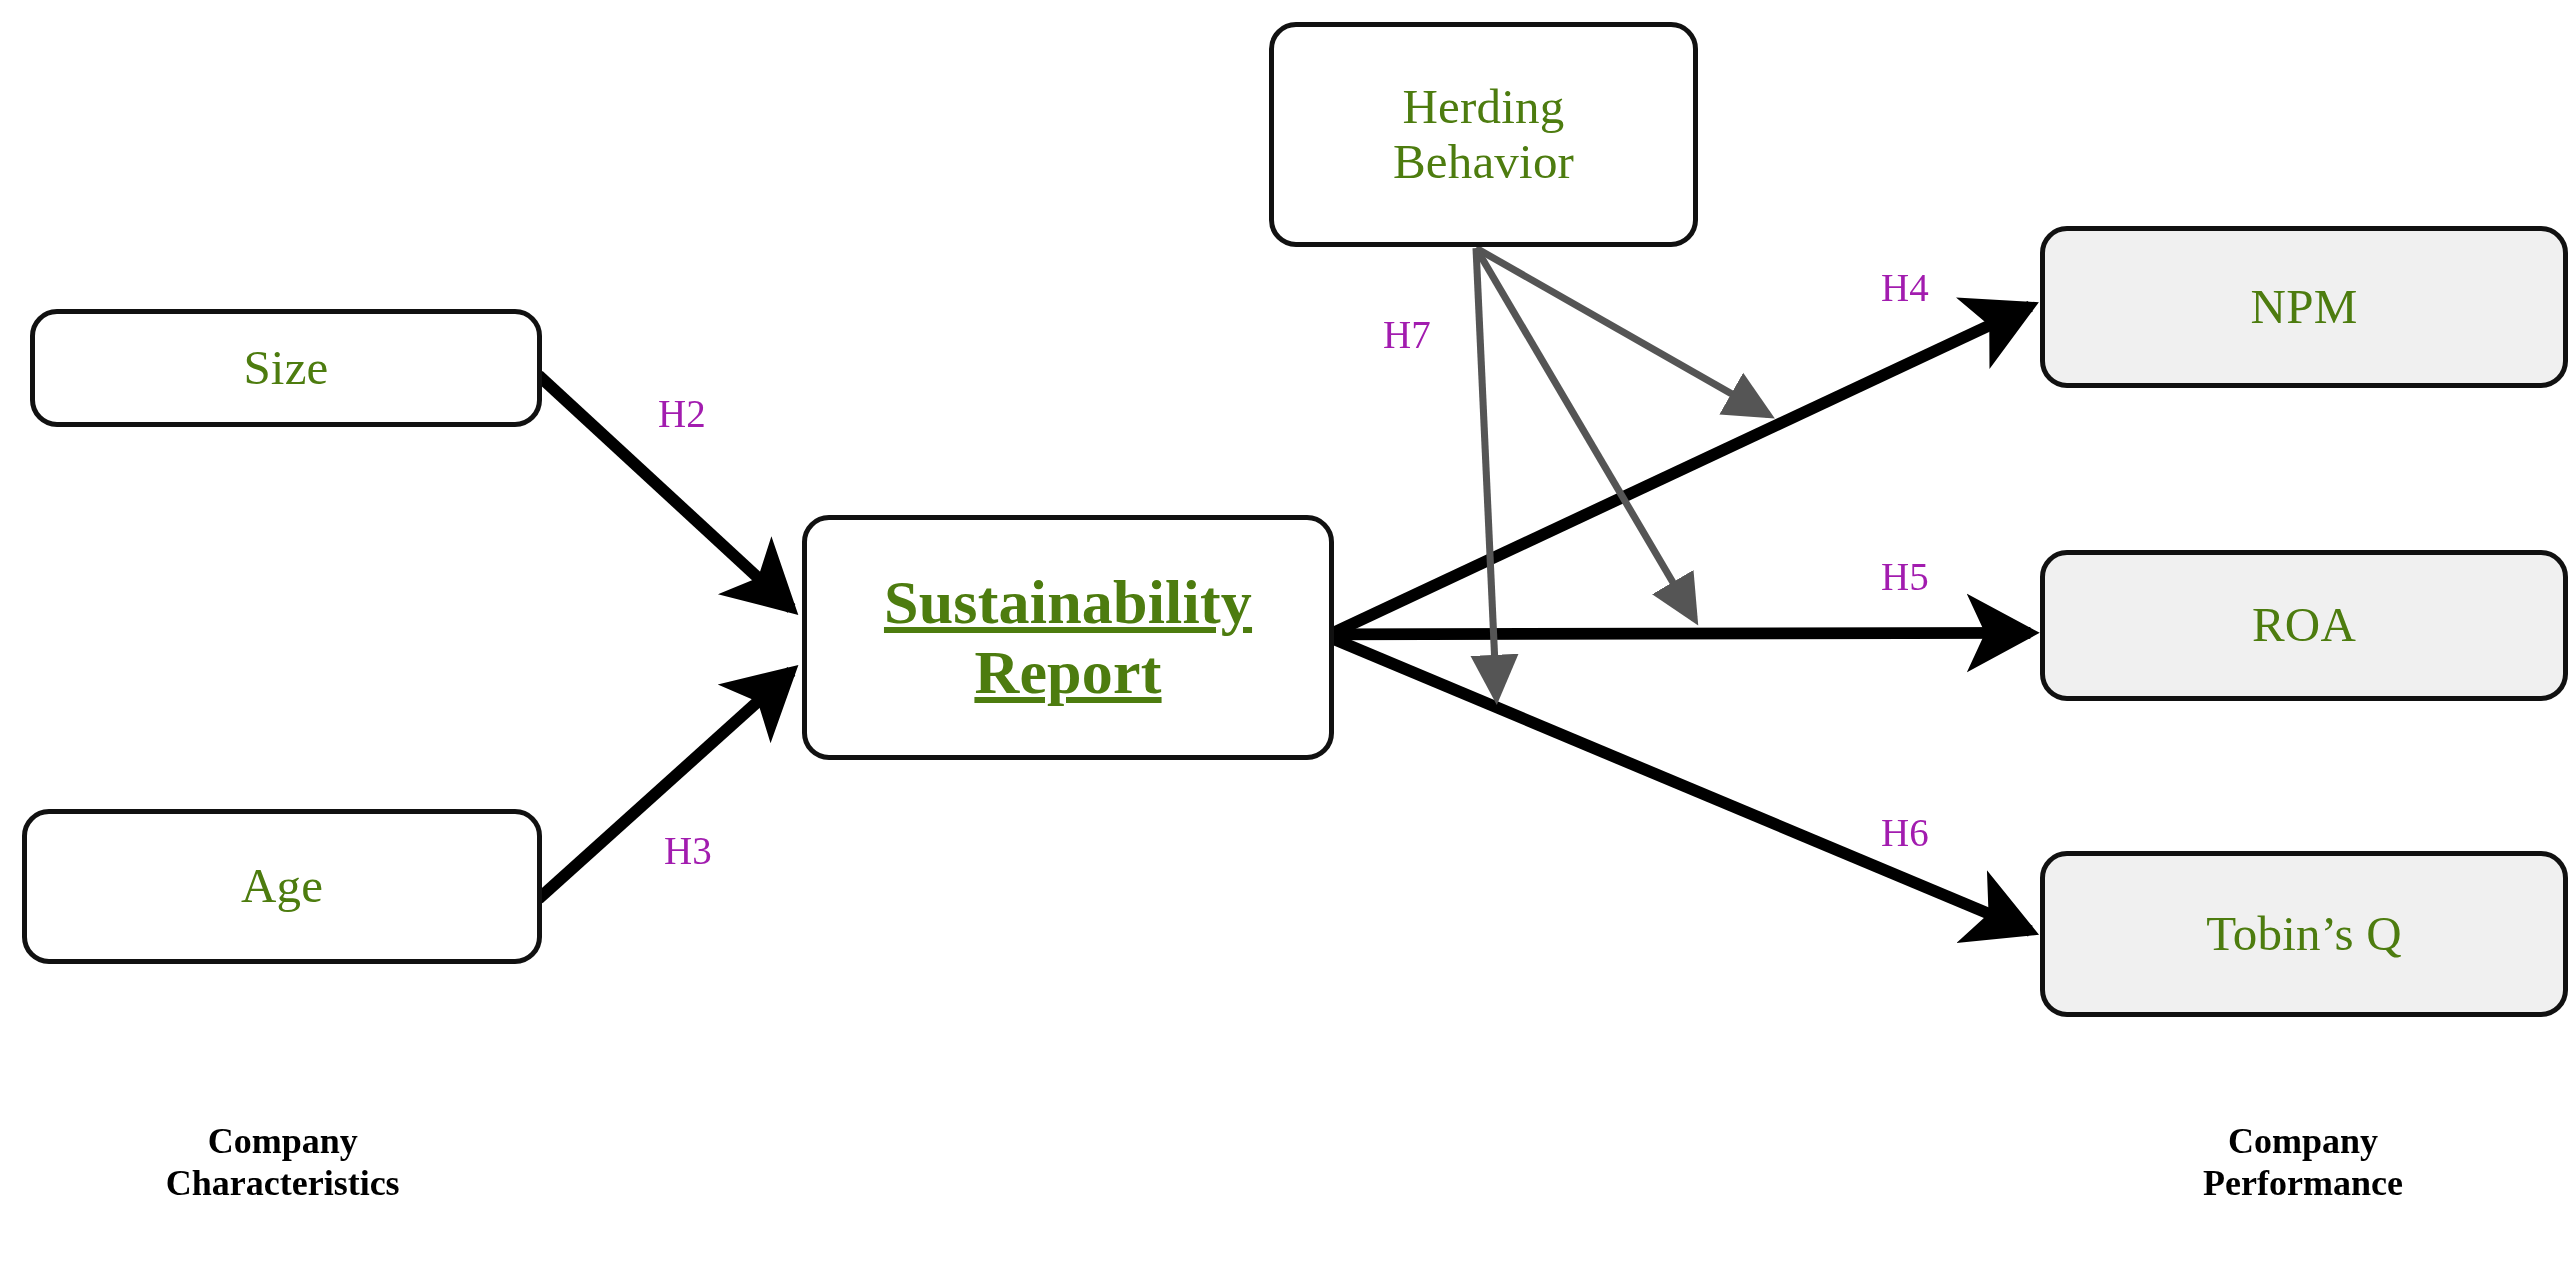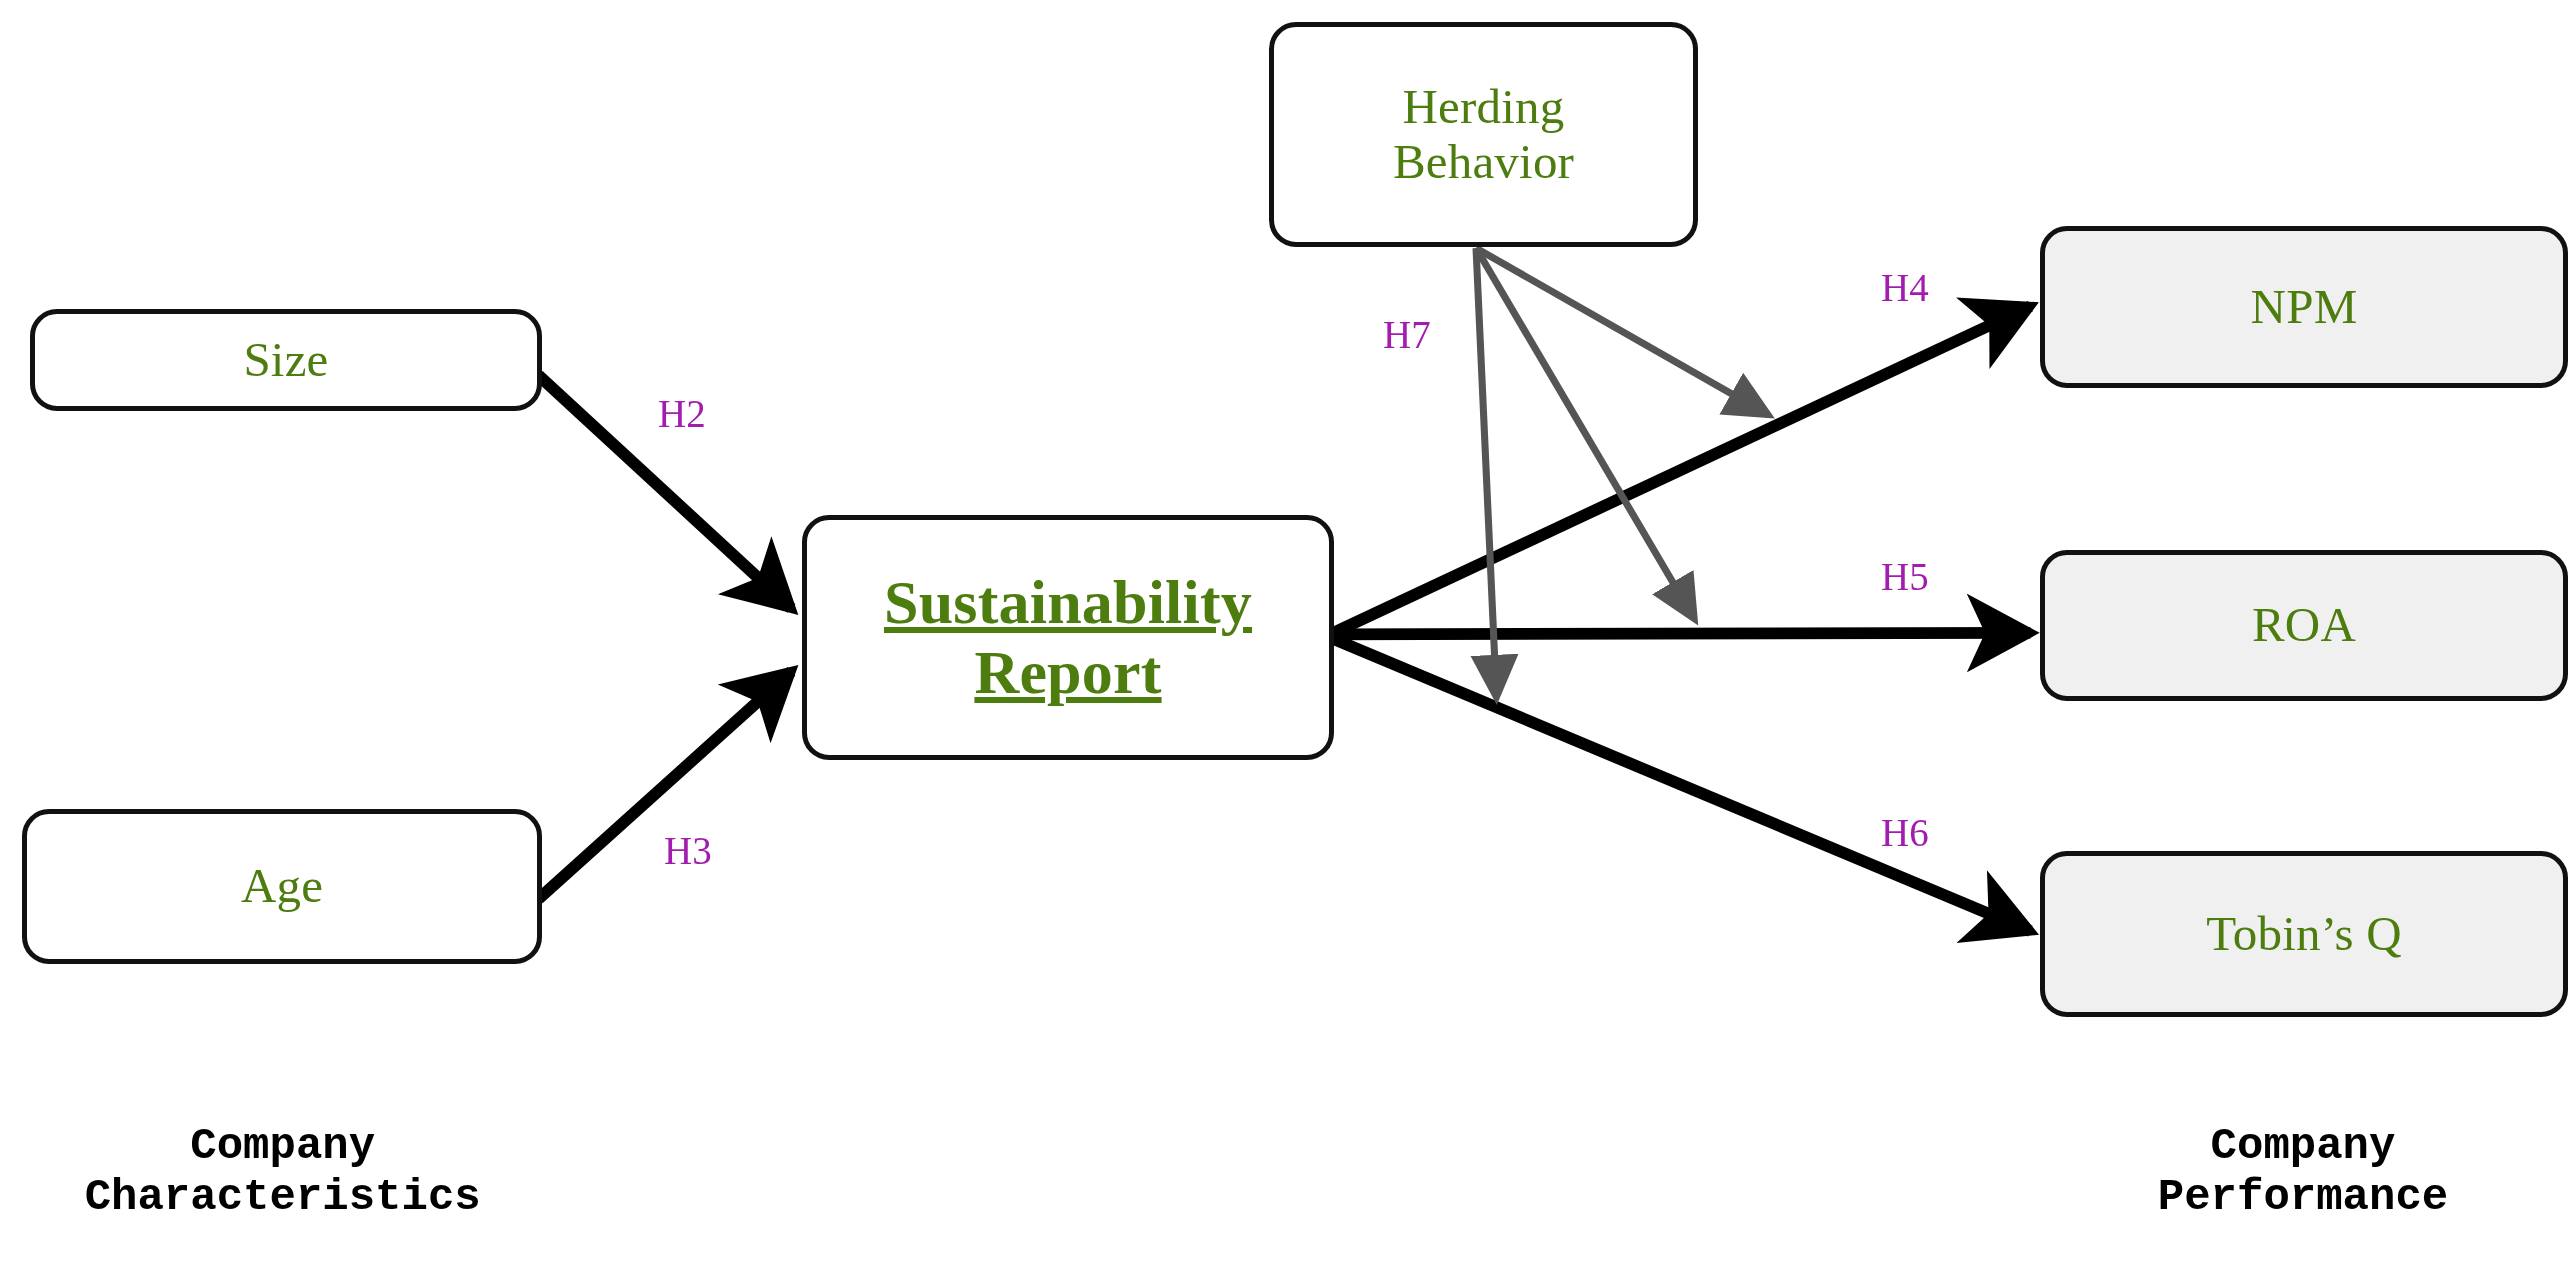--- a/index.html
+++ b/index.html
@@ -97,7 +97,7 @@
     <line x1="1880" y1="316" x2="1906" y2="888" stroke="#555555" stroke-width="9" marker-end="url(#head-gray)"></line>
   </svg>
 
-  <div class="node-box fill-white" style="left:30px; top:309px; width:512px; height:102px;">
+  <div class="node-box fill-white" style="left:30px; top:309px; width:512px; height:118px;">
     <span class="node-label">Size</span>
   </div>
 

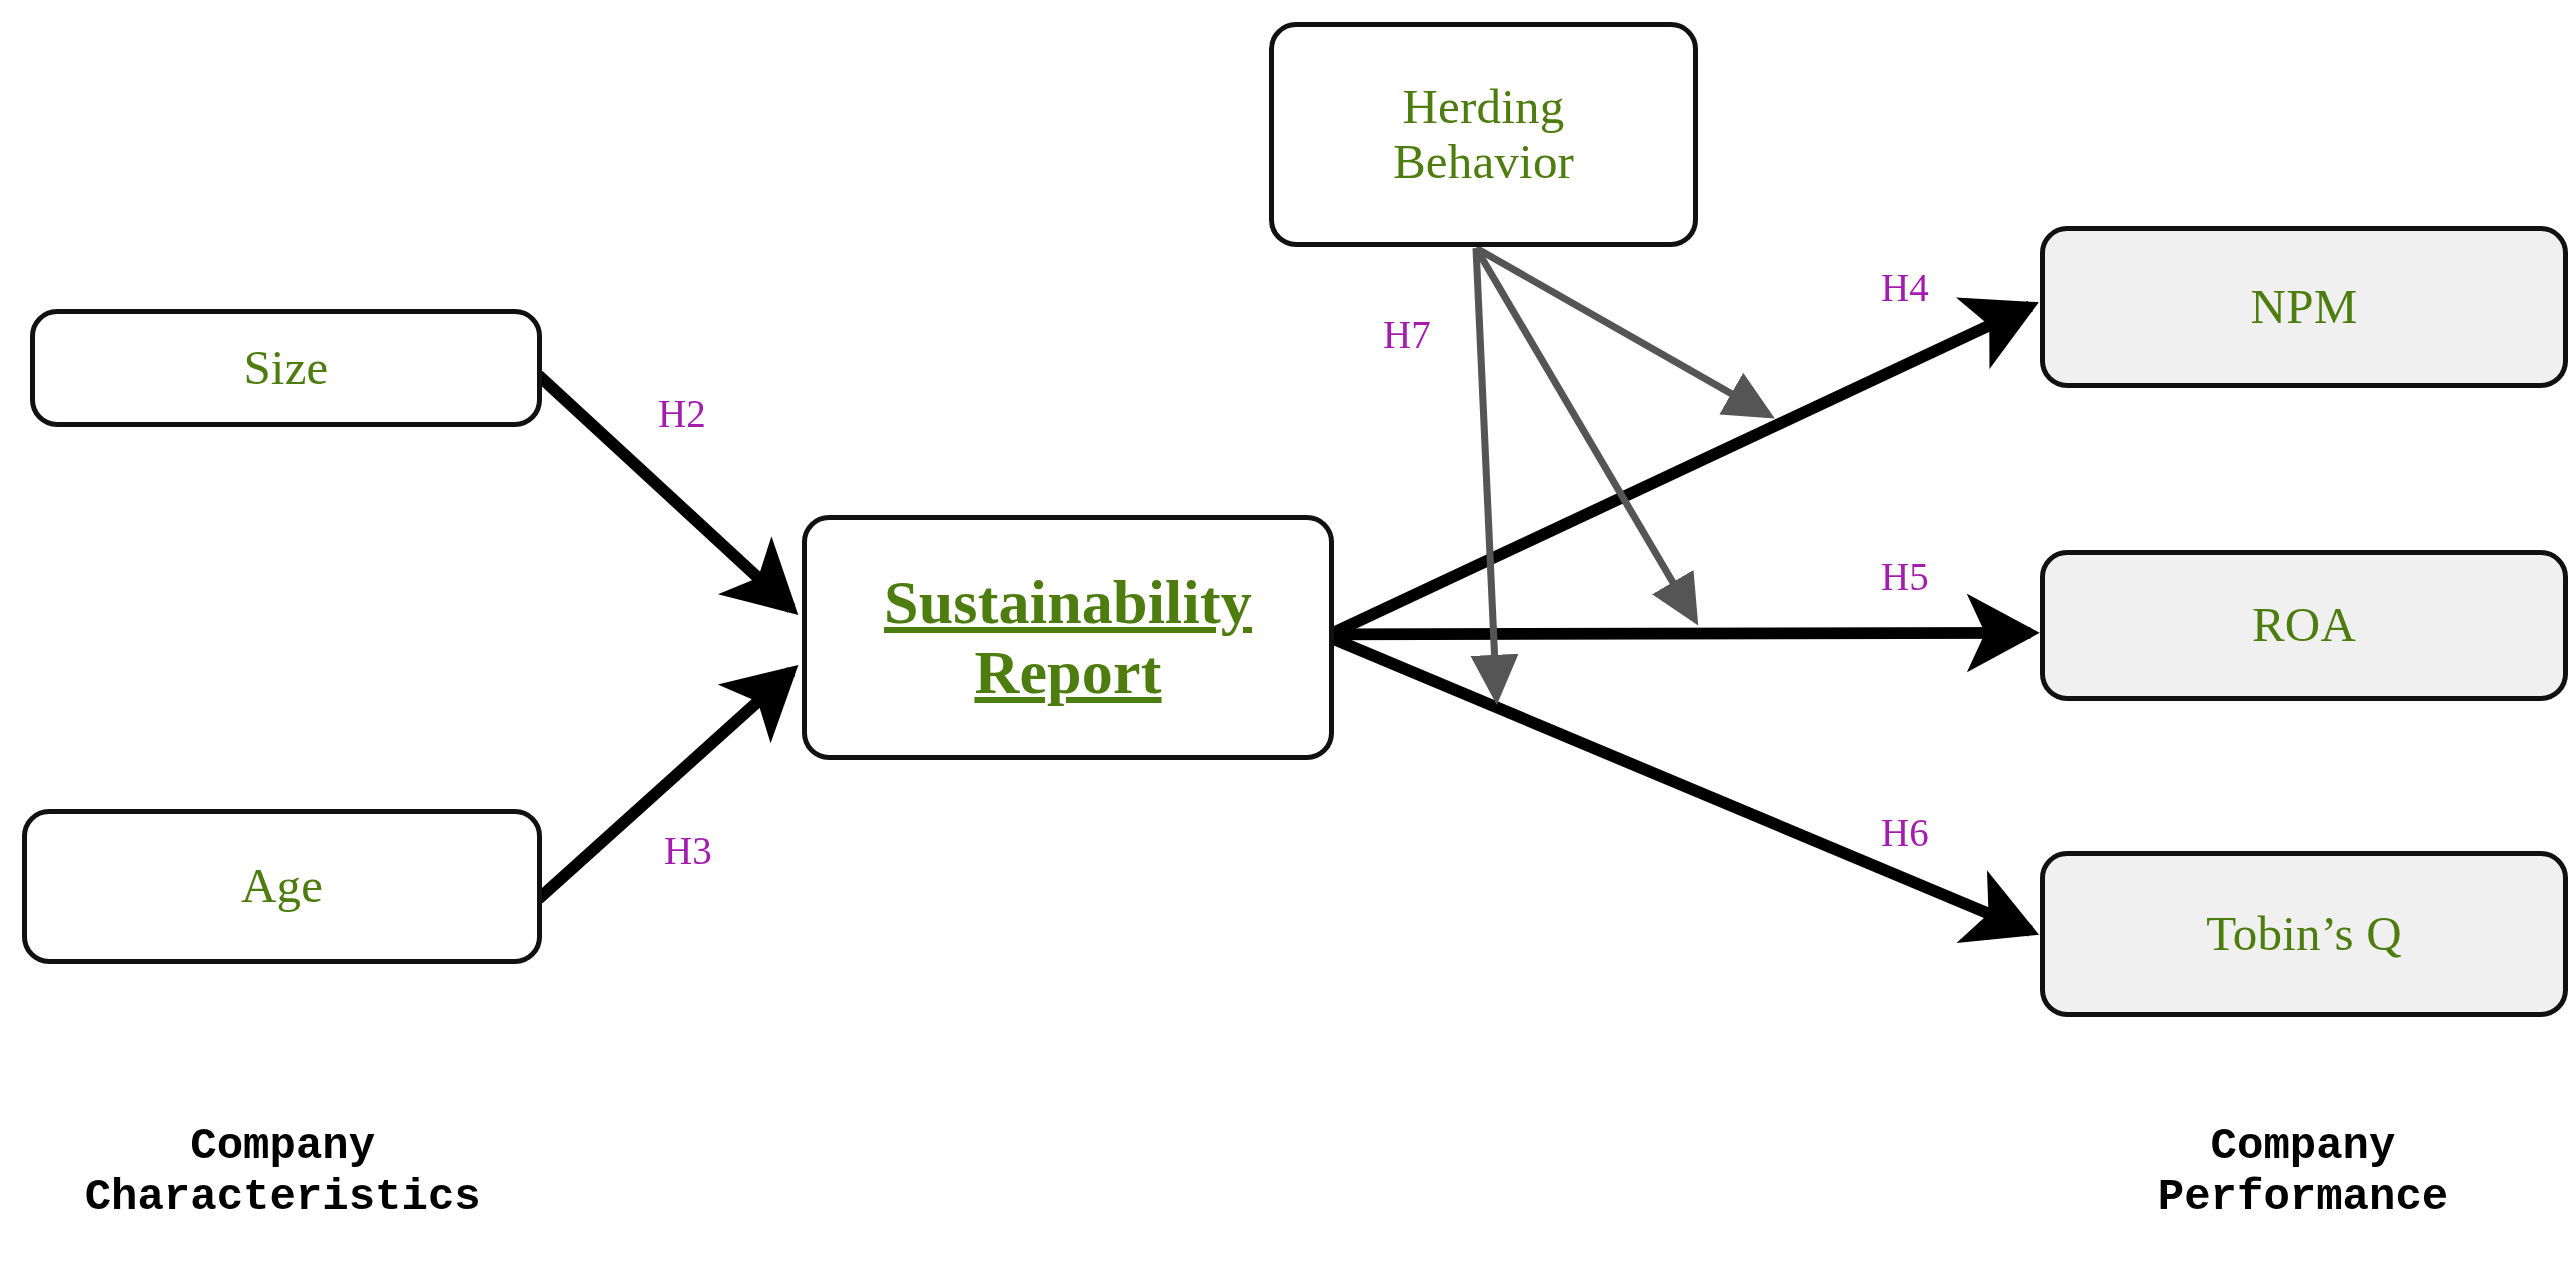--- a/index.html
+++ b/index.html
@@ -56,13 +56,13 @@
   }
   .group-caption {
     position: absolute;
-    font-size: 44px;
+    font-size: 36px;
     font-weight: 700;
     color: #000000;
     text-align: center;
     line-height: 1.16;
     white-space: pre-line;
-    font-family: Liberation Mono, monospace;
+    font-family: Liberation Serif, serif;
   }
 </style>
 </head>

